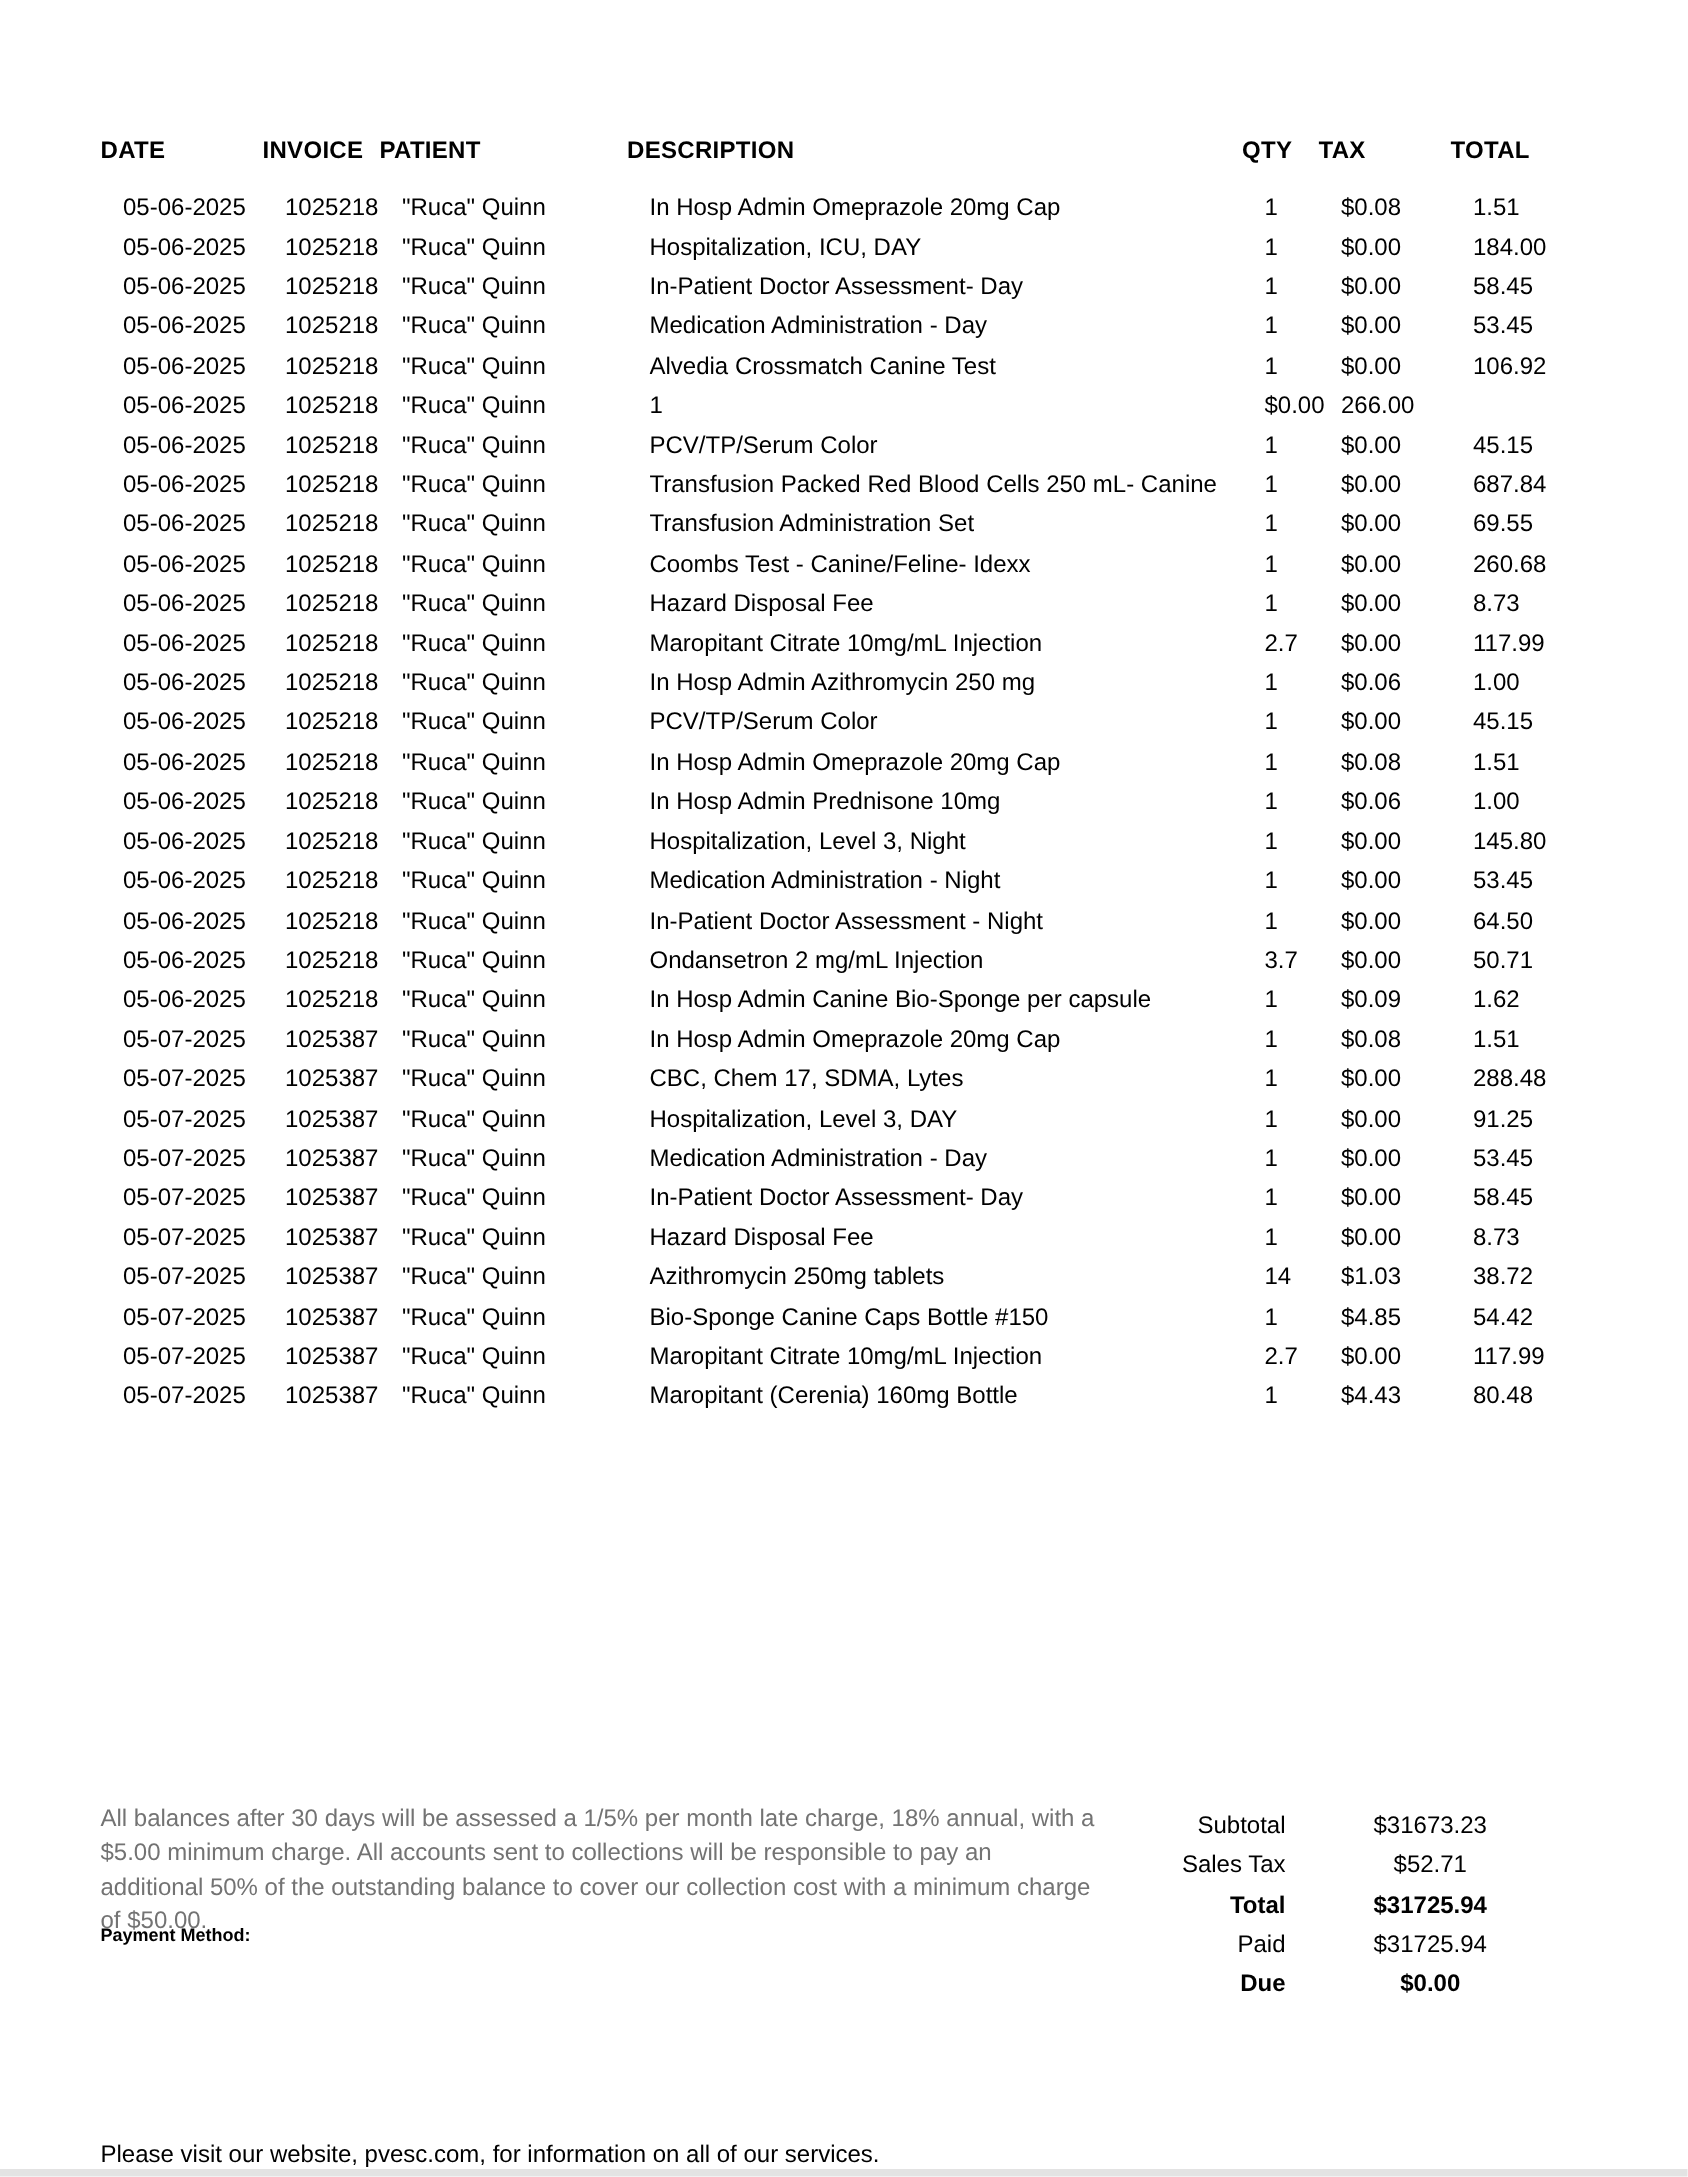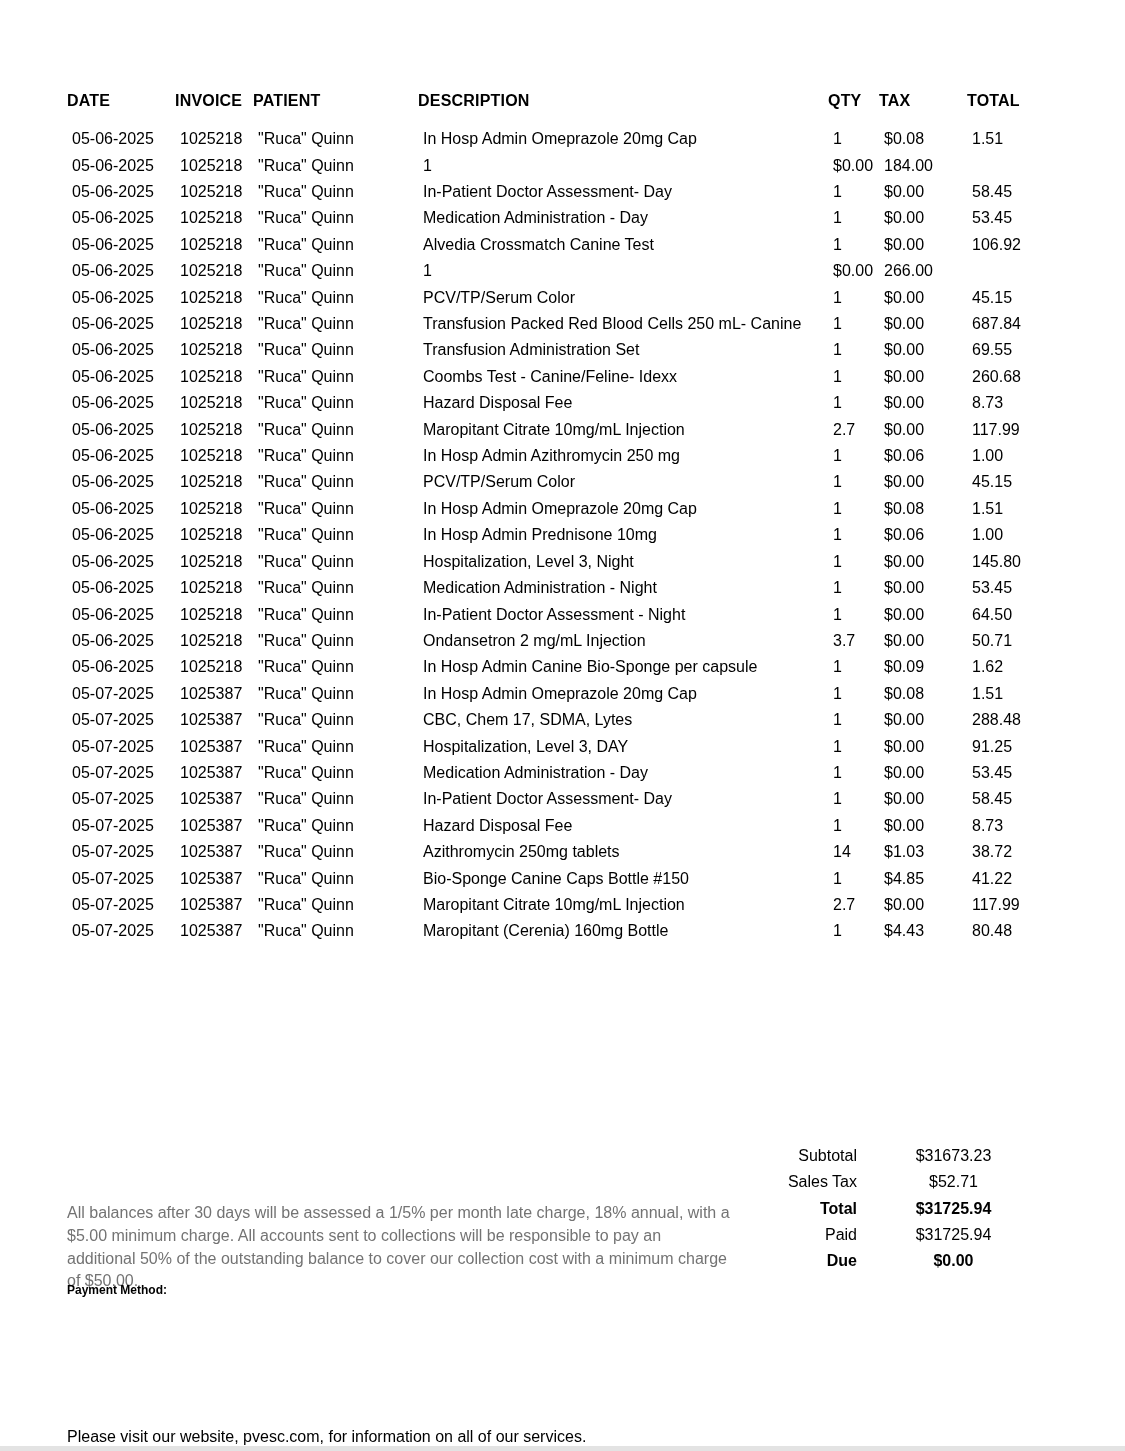--- a/index.html
+++ b/index.html
@@ -39,7 +39,7 @@
   }
   .tbody {
     position: absolute;
-    left: 72px;
+    left: 82px;
     top: 126px;
     width: 991px;
   }

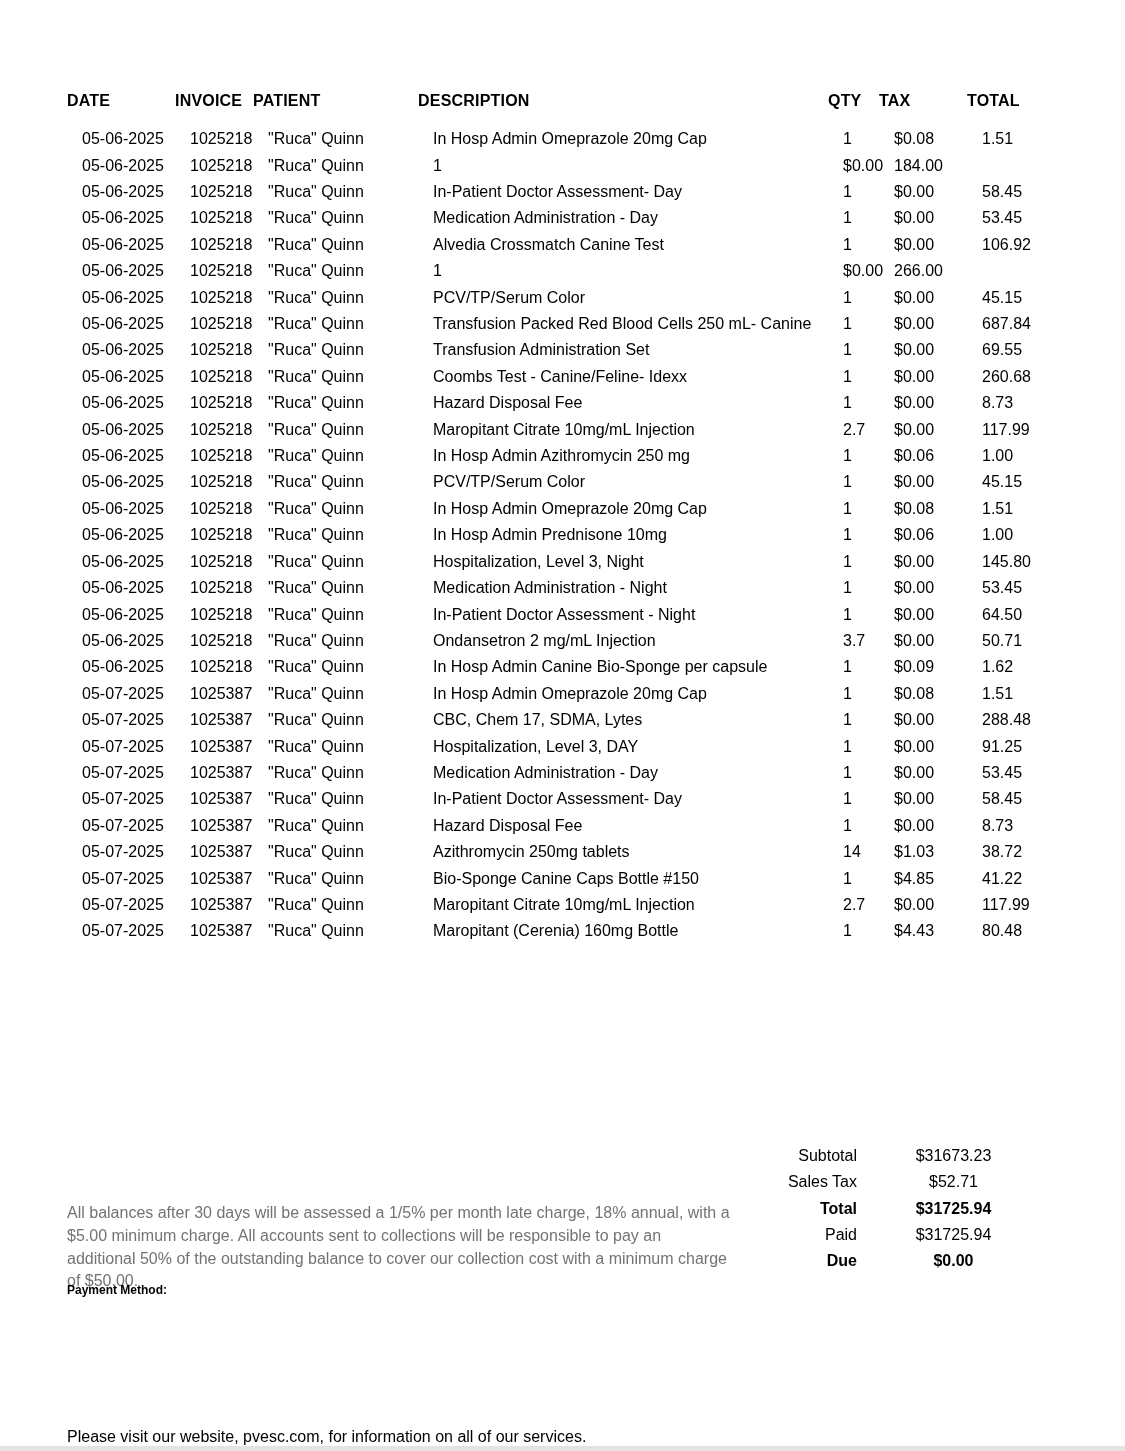--- a/index.html
+++ b/index.html
@@ -145,6 +145,7 @@
         <div class="cell">05-06-2025</div>
         <div class="cell">1025218</div>
         <div class="cell">"Ruca" Quinn</div>
+        <div class="cell">Hospitalization, ICU, DAY</div>
         <div class="cell">1</div>
         <div class="cell">$0.00</div>
         <div class="cell">184.00</div>

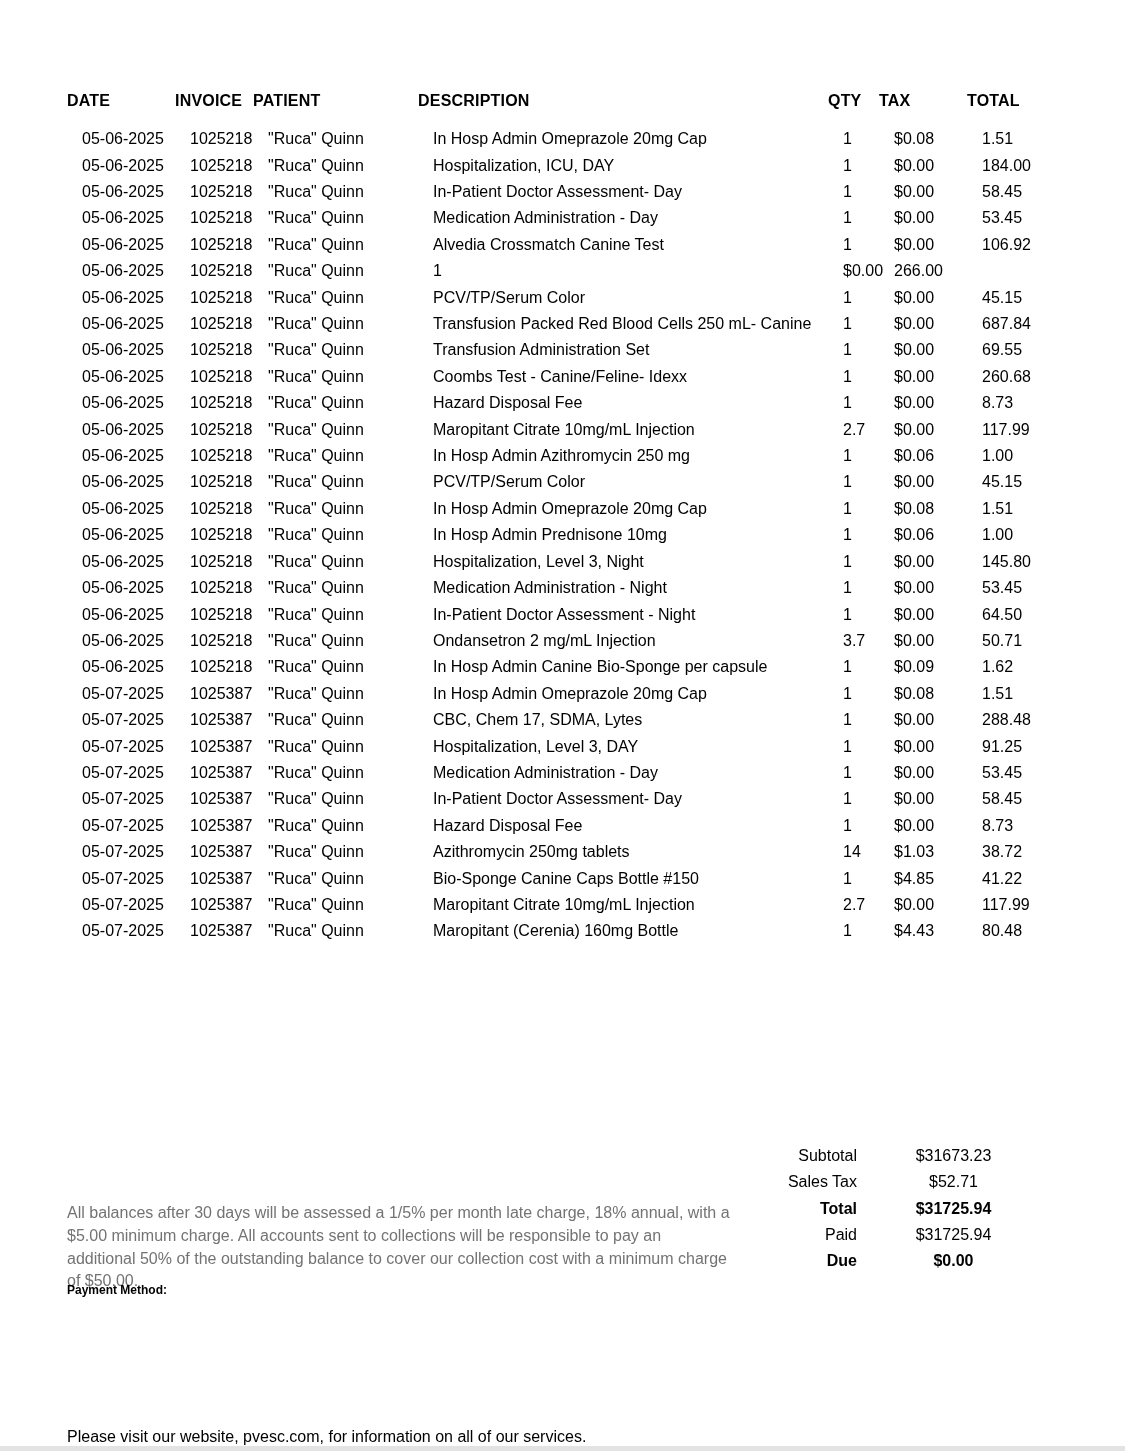--- a/index.html
+++ b/index.html
@@ -390,7 +390,7 @@
         <div class="cell">Bio-Sponge Canine Caps Bottle #150</div>
         <div class="cell">1</div>
         <div class="cell">$4.85</div>
-        <div class="cell">41.22</div>
+        <div class="cell">54.42</div>
       </div>
       <div class="grid-row">
         <div class="cell">05-07-2025</div>

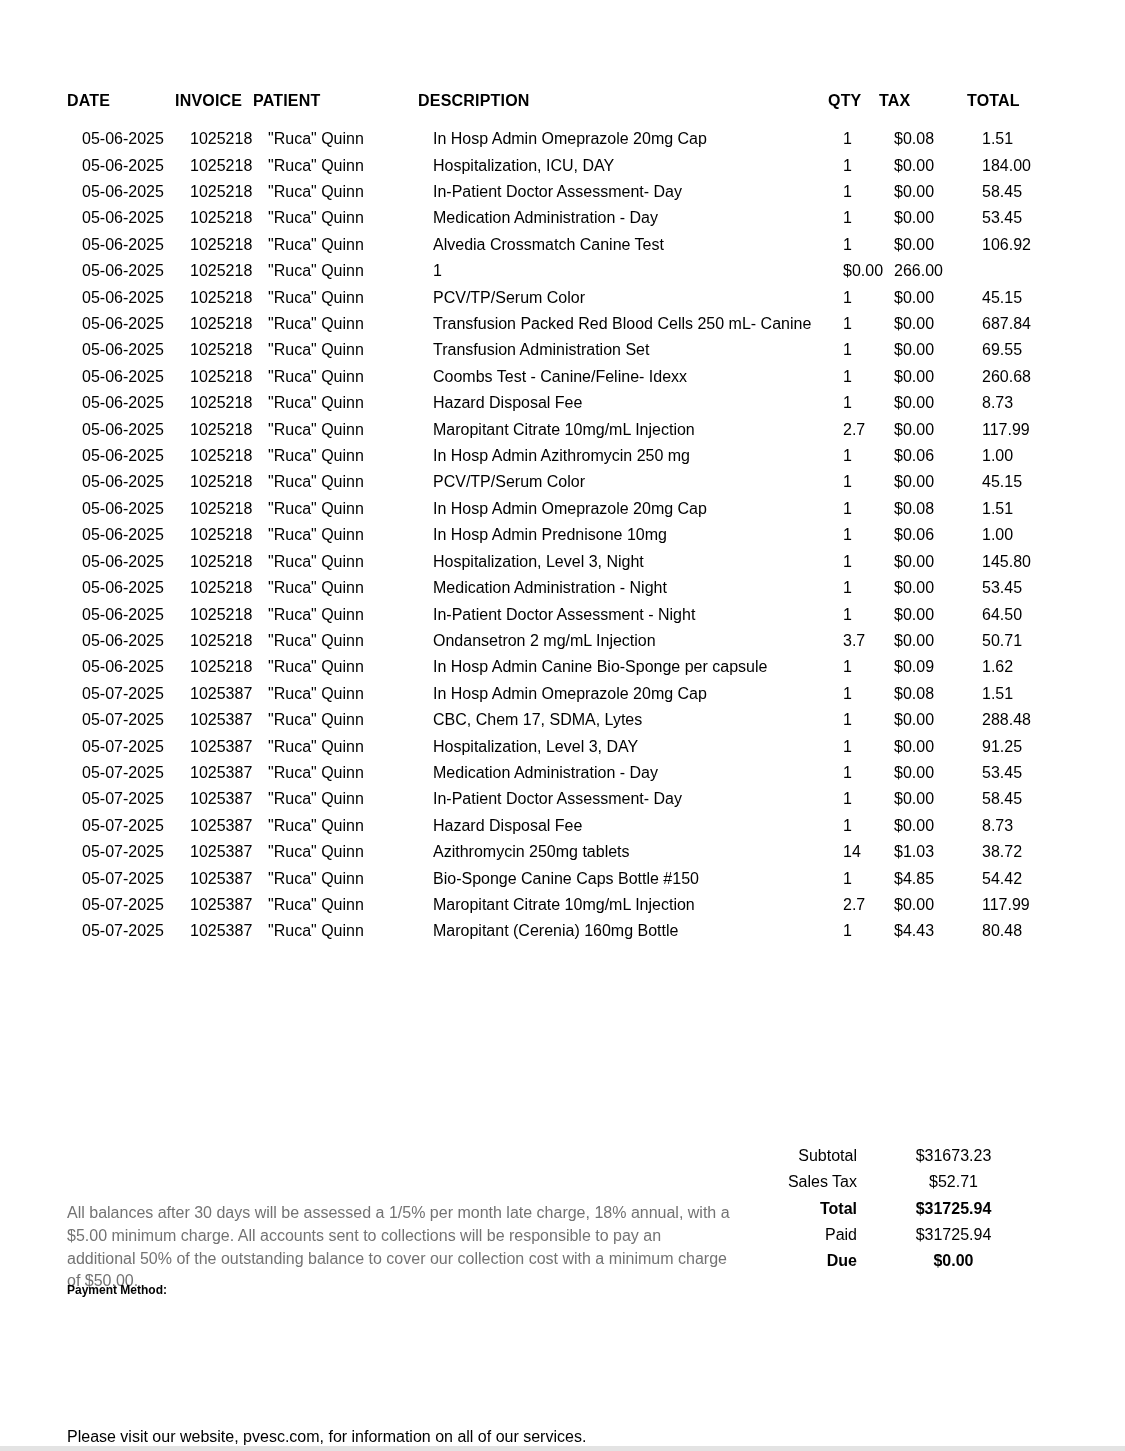--- a/index.html
+++ b/index.html
@@ -71,7 +71,7 @@
   .totals {
     position: absolute;
     left: 770px;
-    top: 1143px;
+    top: 1205px;
     width: 280px;
   }
   .totals .t-row {

